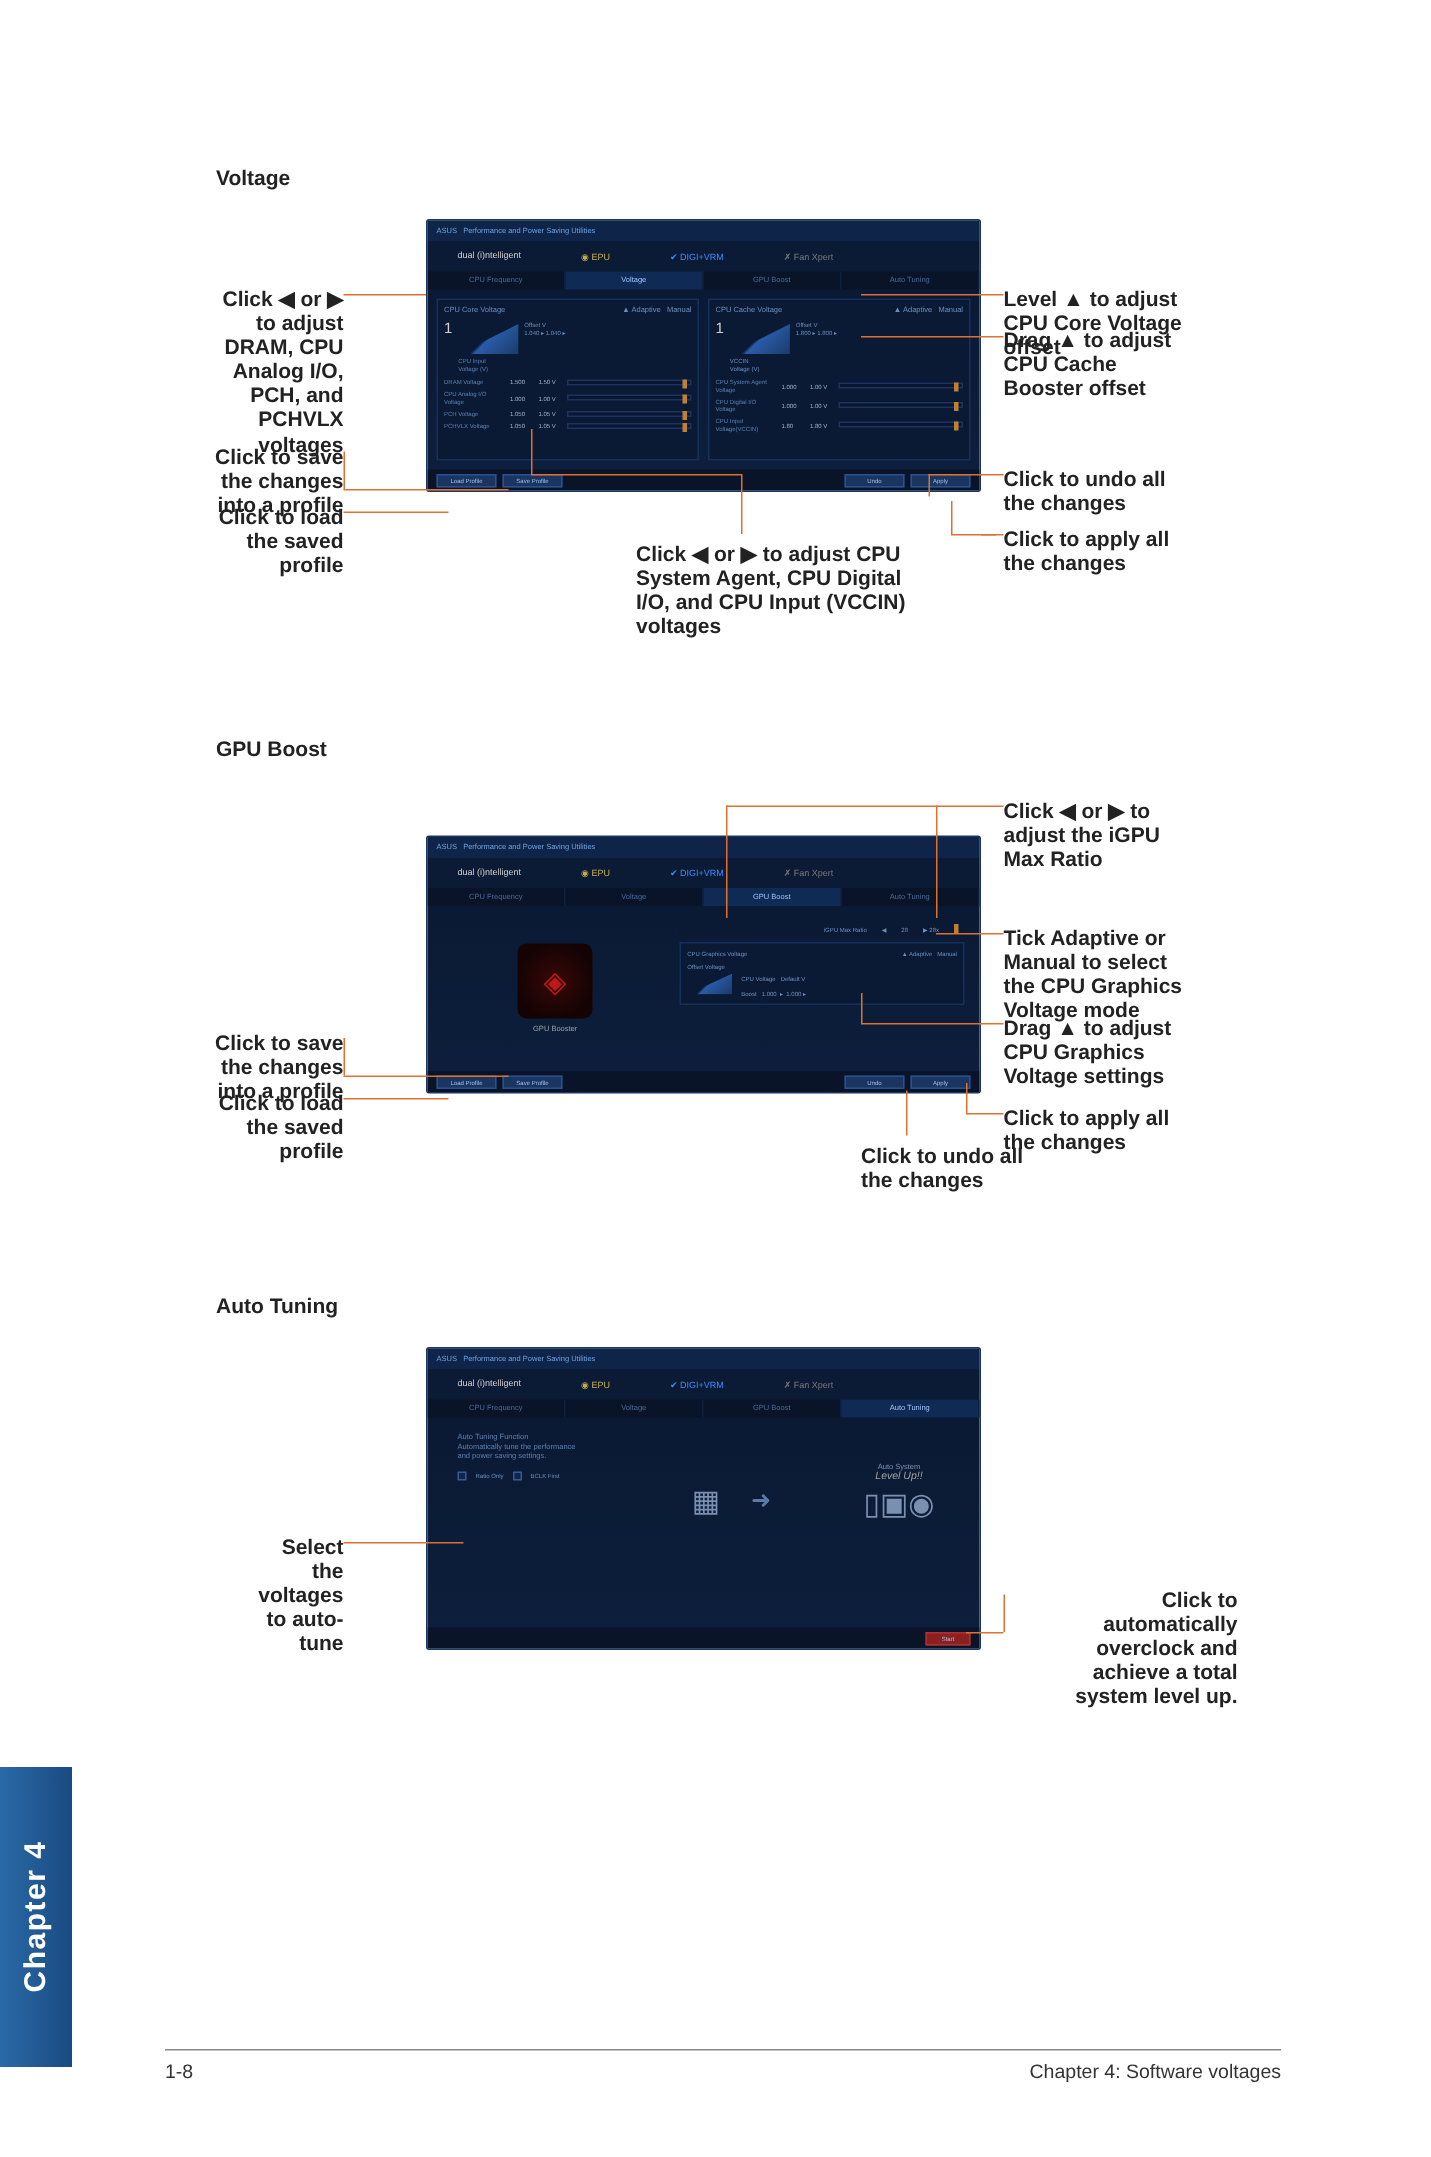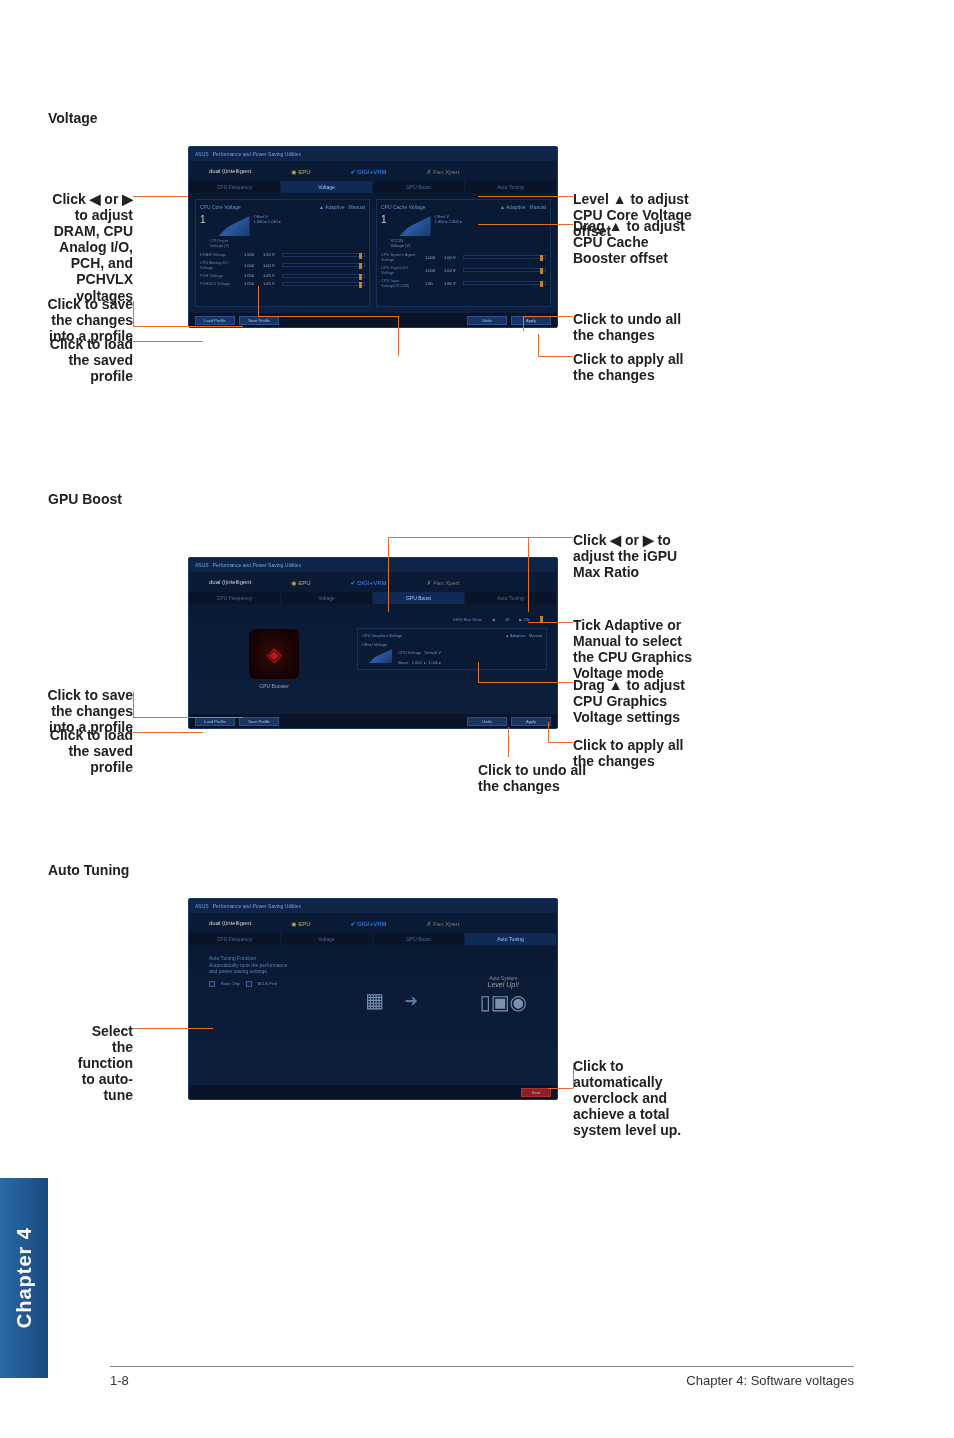--- a/index.html
+++ b/index.html
@@ -12,7 +12,8 @@
     height: 1438px;
   }
   .page {
-    padding: 110px 100px 0 48px;
+    padding: 110px 100px 0 100px;
+    margin-left: 44px;
   }
   .section-title {
     font-size: 14px;

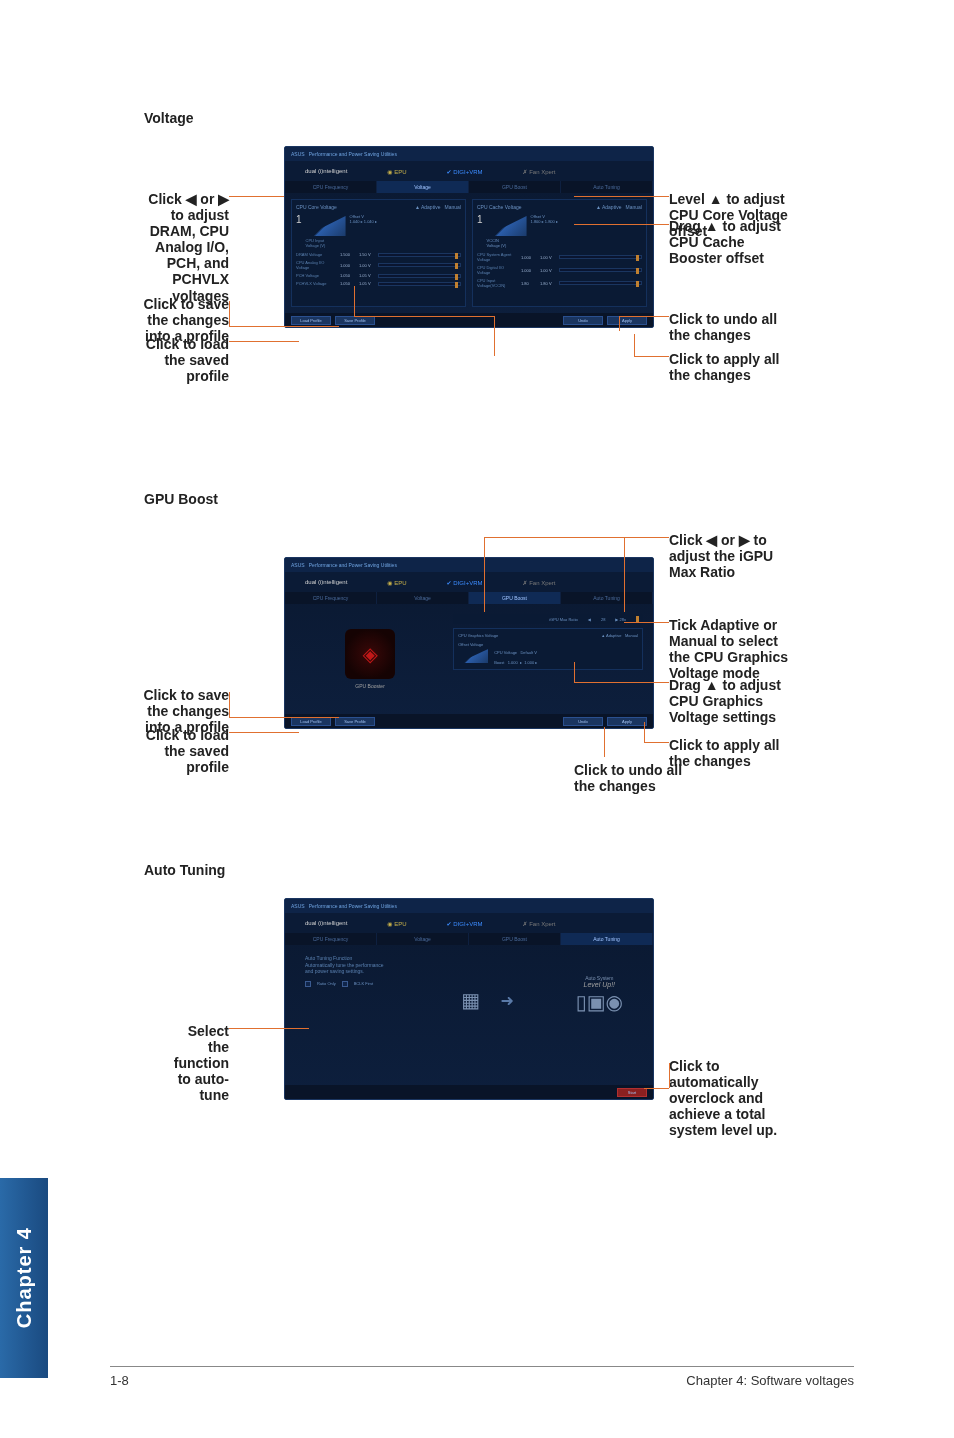--- a/index.html
+++ b/index.html
@@ -386,6 +386,7 @@
     <div class="lead-line v" style="left:490px; top:198px; height:22px;"></div>
     <div class="lead-line" style="left:490px; top:220px; width:30px;"></div>
 
+    <div class="callout bottom" style="left:280px; top:225px; width:190px;">Click ◀ or ▶ to  adjust CPU System Agent, CPU Digital I/O, and CPU Input (VCCIN) voltages</div>
     <div class="lead-line v" style="left:350px; top:180px; height:40px;"></div>
     <div class="lead-line" style="left:210px; top:180px; width:140px;"></div>
     <div class="lead-line v" style="left:210px; top:150px; height:30px;"></div>

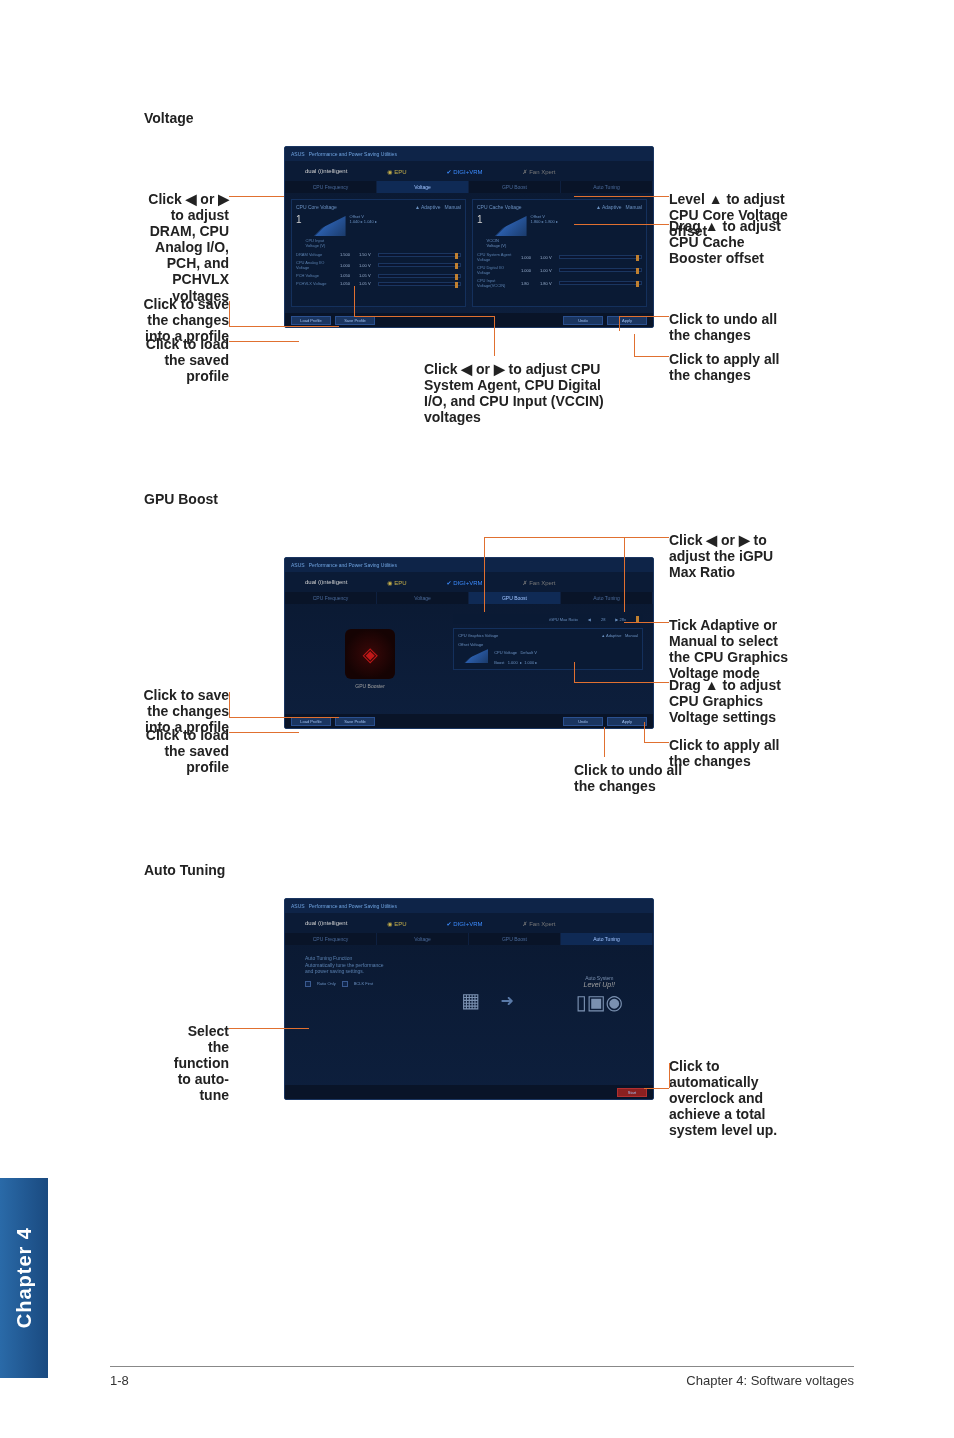--- a/index.html
+++ b/index.html
@@ -520,7 +520,7 @@
       </div>
     </div>
 
-    <div class="callout left" style="left:20px; top:135px; width:65px;">Select the function to auto-tune</div>
+    <div class="callout left" style="left:20px; top:135px; width:65px;">Select the voltages to auto-tune</div>
     <div class="lead-line" style="left:85px; top:140px; width:80px;"></div>
 
     <div class="callout right" style="left:525px; top:170px; width:130px;">Click to automatically overclock and achieve a total system level up.</div>

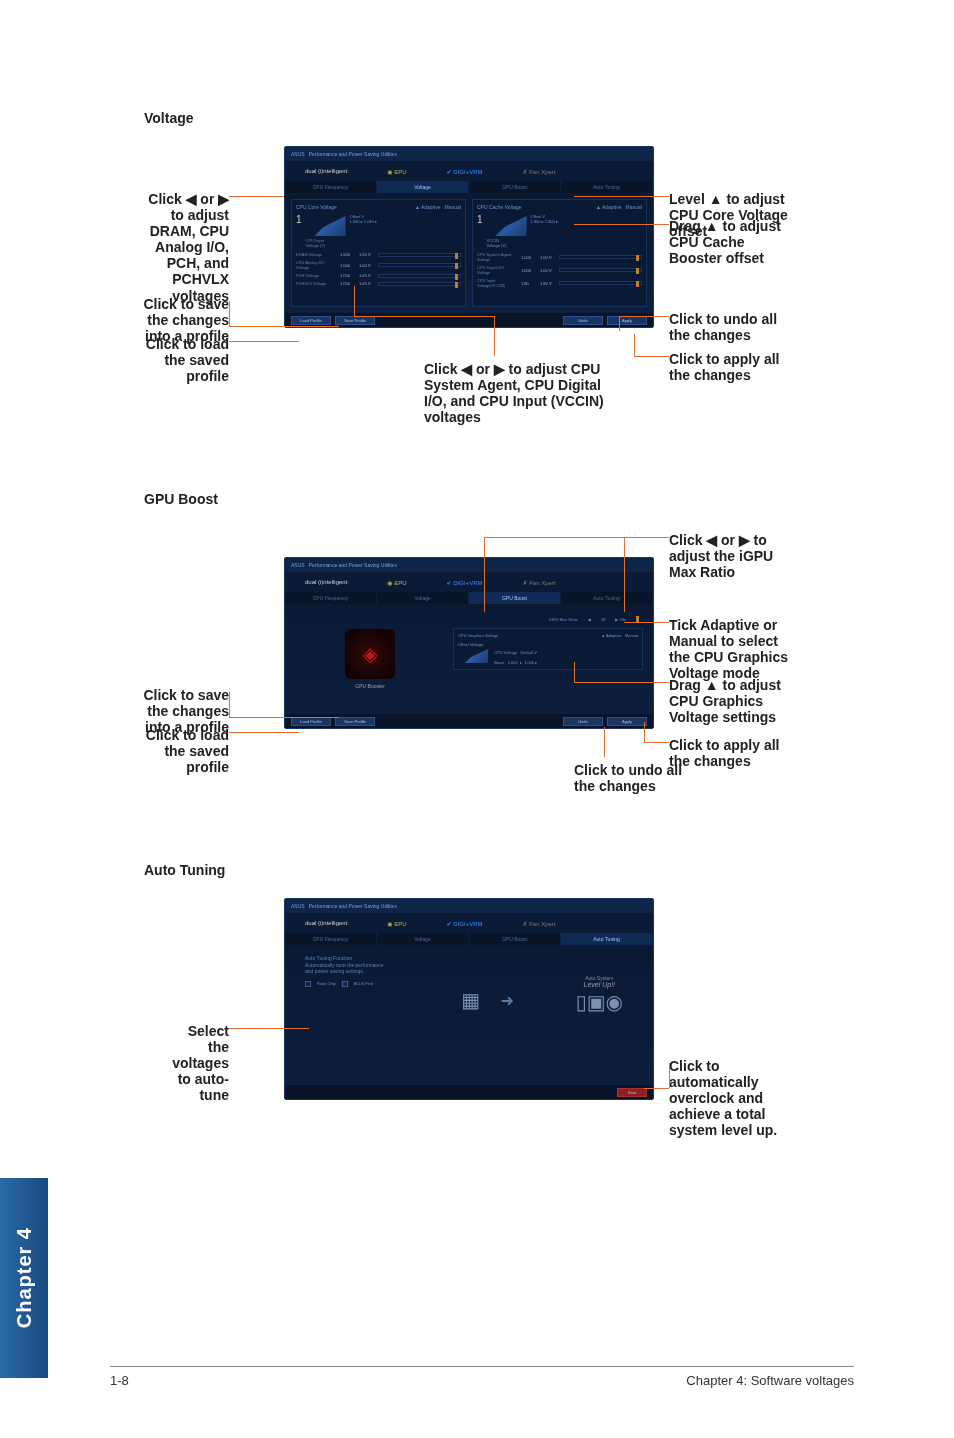--- a/index.html
+++ b/index.html
@@ -523,7 +523,7 @@
     <div class="callout left" style="left:20px; top:135px; width:65px;">Select the voltages to auto-tune</div>
     <div class="lead-line" style="left:85px; top:140px; width:80px;"></div>
 
-    <div class="callout right" style="left:525px; top:170px; width:130px;">Click to automatically overclock and achieve a total system level up.</div>
+    <div class="callout right" style="left:551px; top:170px; width:130px;text-align:right;">Click to automatically overclock and achieve a total system level up.</div>
     <div class="lead-line" style="left:500px; top:200px; width:25px;"></div>
     <div class="lead-line v" style="left:525px; top:175px; height:25px;"></div>
   </div>

